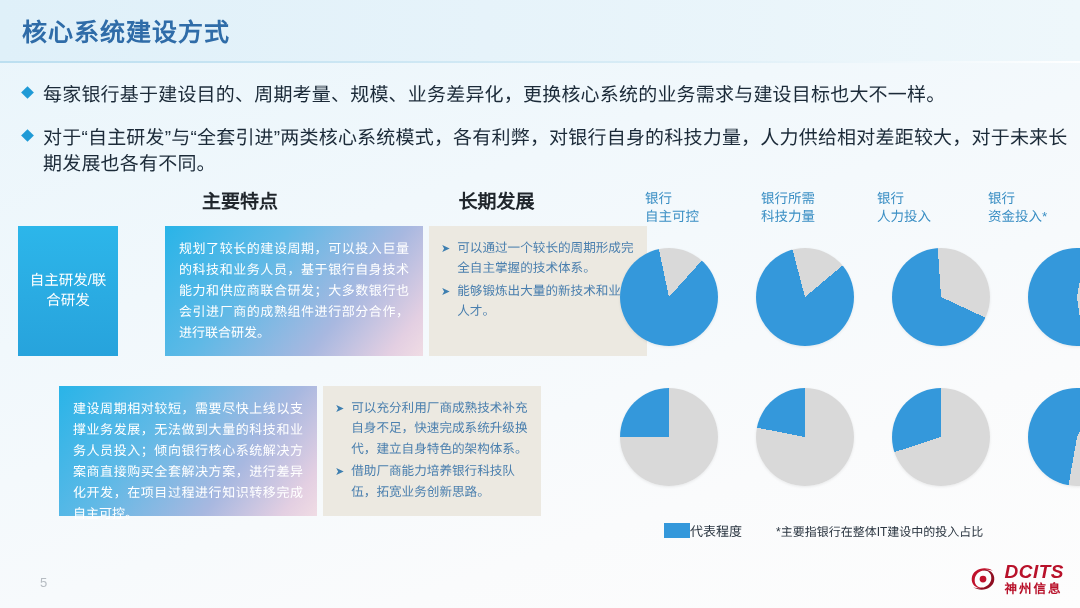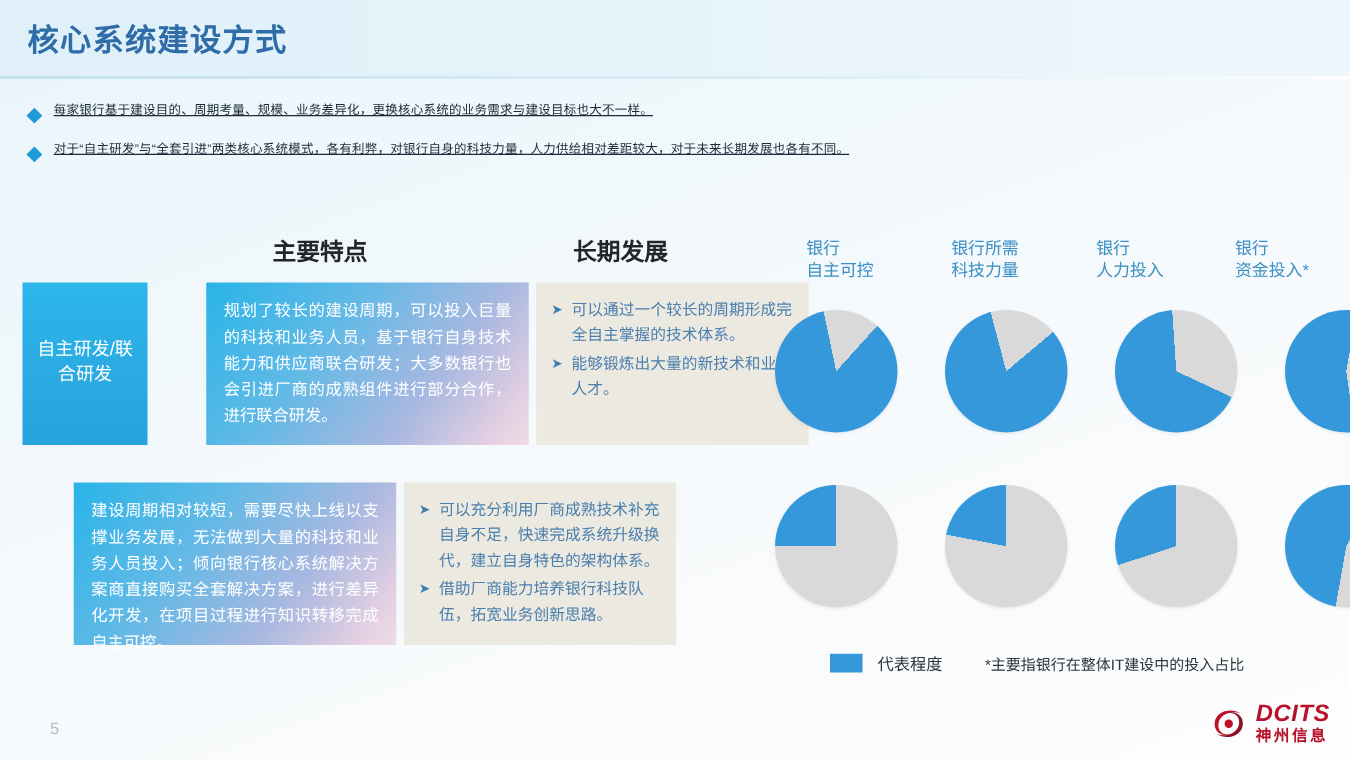--- a/index.html
+++ b/index.html
@@ -51,11 +51,10 @@
     flex: none;
   }
   .bullet-text {
-    font-size: 10px;
+    font-size: 19px;
     color: #1b2a38;
     line-height: 1.4;
     letter-spacing: .2px;
-    text-decoration: underline;
   }
 
   

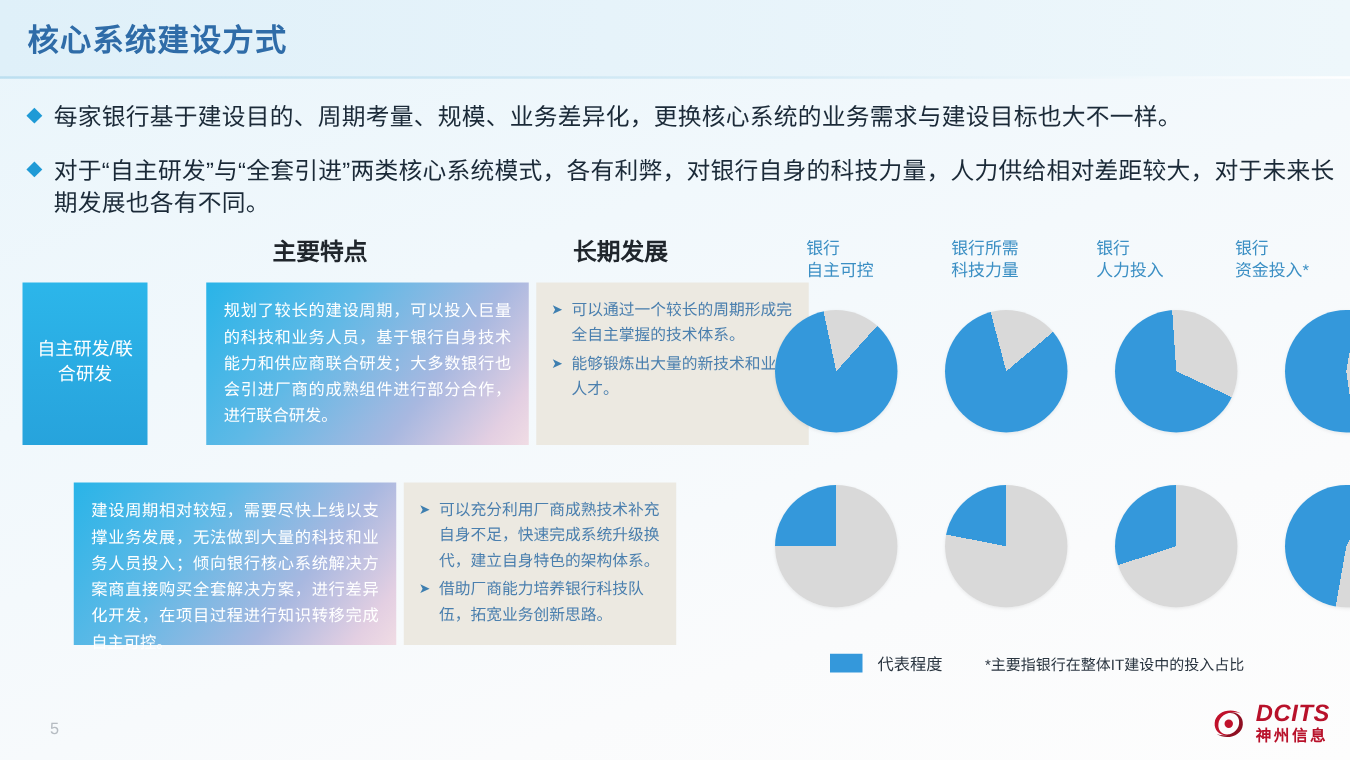--- a/index.html
+++ b/index.html
@@ -65,7 +65,7 @@
     color: #20262c;
     text-align: center;
   }
-  #h-main { left: 130px; top: 186px; width: 252px; }
+  #h-main { left: 114px; top: 186px; width: 252px; }
   #h-long { left: 384px; top: 186px; width: 225px; }
 
   .pie-head {

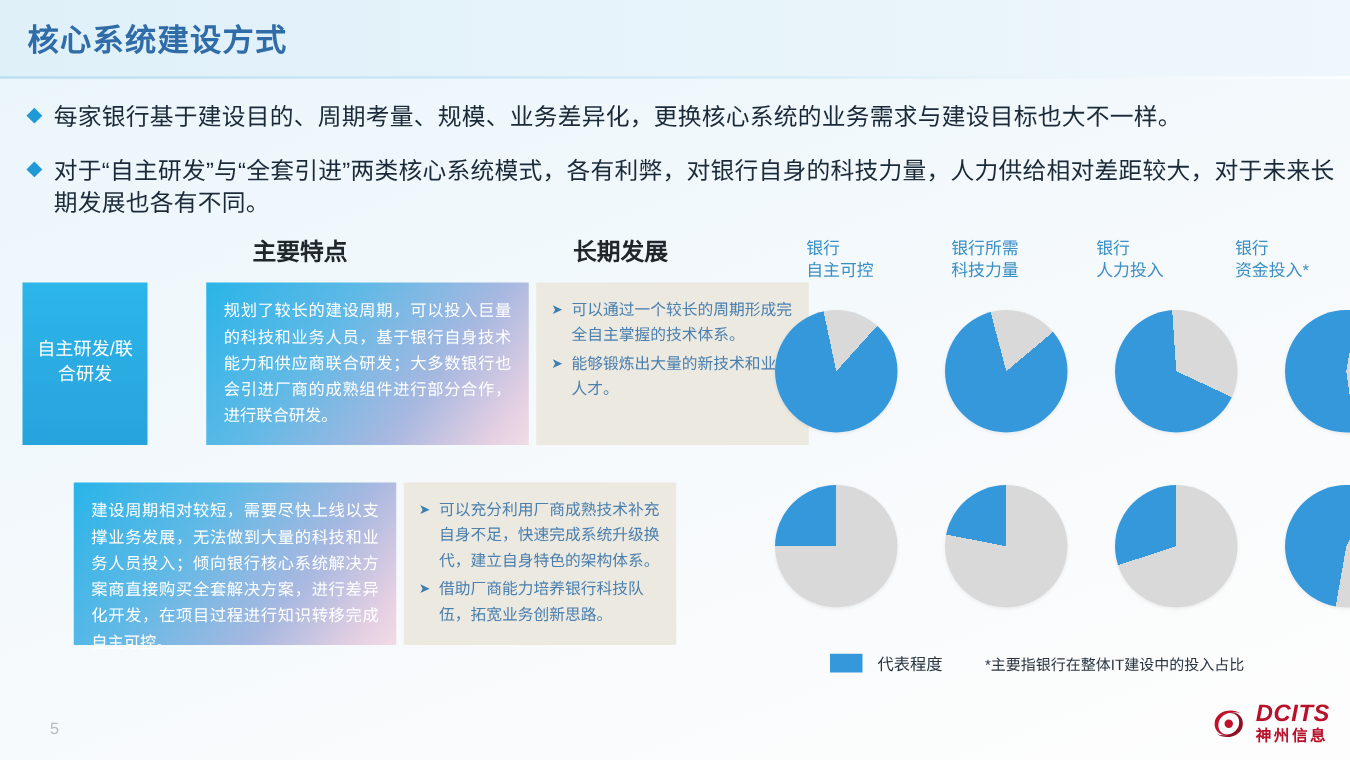--- a/index.html
+++ b/index.html
@@ -145,7 +145,7 @@
     display: flex; align-items: center;
   }
   .legend-swatch { width: 26px; height: 15px; background: #3498db; }
-  .legend-label { font-size: 13px; color: #2a3540; margin-left: 12px; }
+  .legend-label { font-size: 13px; color: #2a3540; margin-left: 0; }
   .legend-note  { font-size: 12px; color: #2a3540; margin-left: 34px; text-align: right; }
 
   

